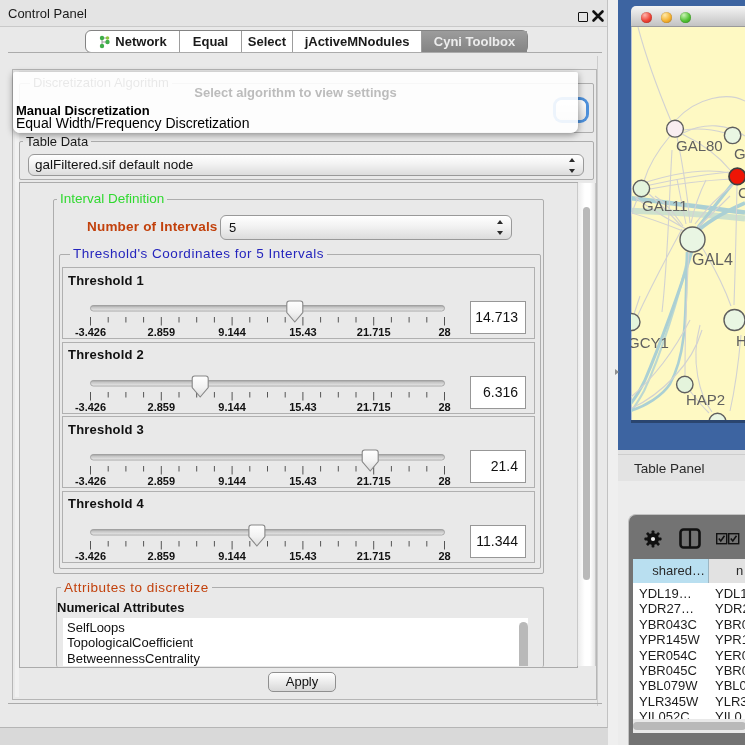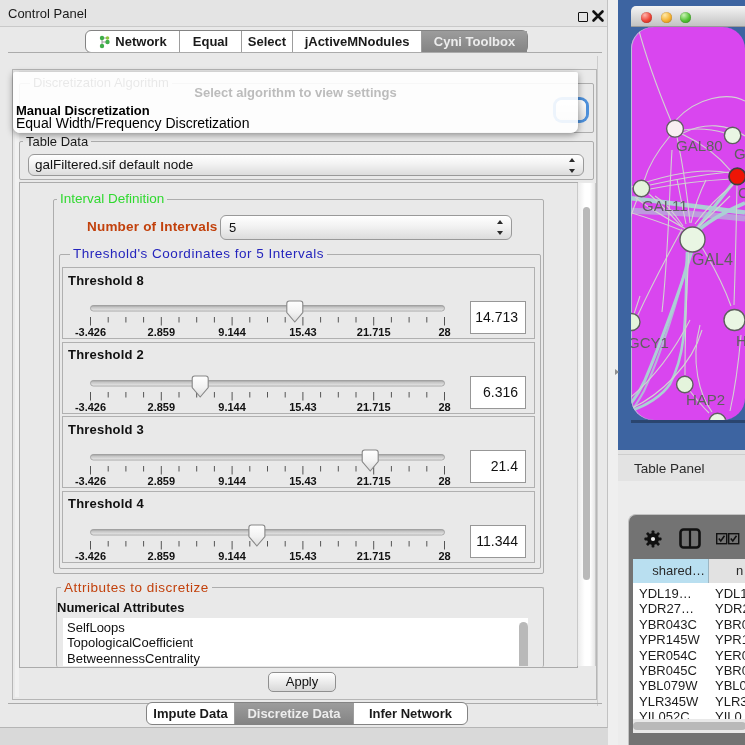--- a/index.html
+++ b/index.html
@@ -317,7 +317,7 @@
   <div class="a" style="left:49px;top:6px;width:11px;height:11px;border-radius:50%;background:radial-gradient(circle at 35% 28%,#c9f3b4,#52c234 55%,#2f8f1d);box-shadow:inset 0 0 1px rgba(0,0,0,.4);"></div>
 </div>
 
-<div class="a" style="left:631px;top:27px;width:114px;height:393px;background:#d946ef;overflow:hidden;box-shadow:inset 1px 0 0 #b8c2d4;border-radius:22px;">
+<div class="a" style="left:631px;top:27px;width:114px;height:393px;background:#fef9c3;overflow:hidden;box-shadow:inset 1px 0 0 #b8c2d4;">
 <svg width="114" height="393" viewBox="631 27 114 393" style="position:absolute;left:0;top:0;">
   <g fill="none">
 

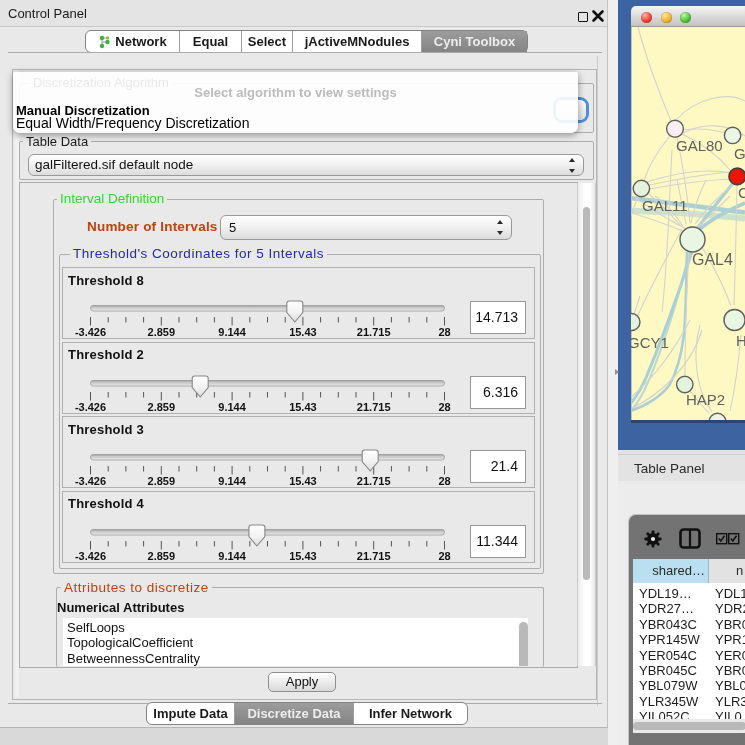--- a/index.html
+++ b/index.html
@@ -91,7 +91,7 @@
   <div class="gl" style="left:70px;top:247px;color:#2525bd;font-size:13.5px;letter-spacing:0.5px;">Threshold's Coordinates for 5 Intervals</div>
 
   <div class="thr" style="top:267px;">
-    <div class="tl">Threshold 8</div>
+    <div class="tl">Threshold 1</div>
     <svg width="473" height="70" viewBox="0 0 473 70" style="position:absolute;left:0;top:0;">
       <defs>
         <linearGradient id="trk0" x1="0" y1="0" x2="0" y2="1">

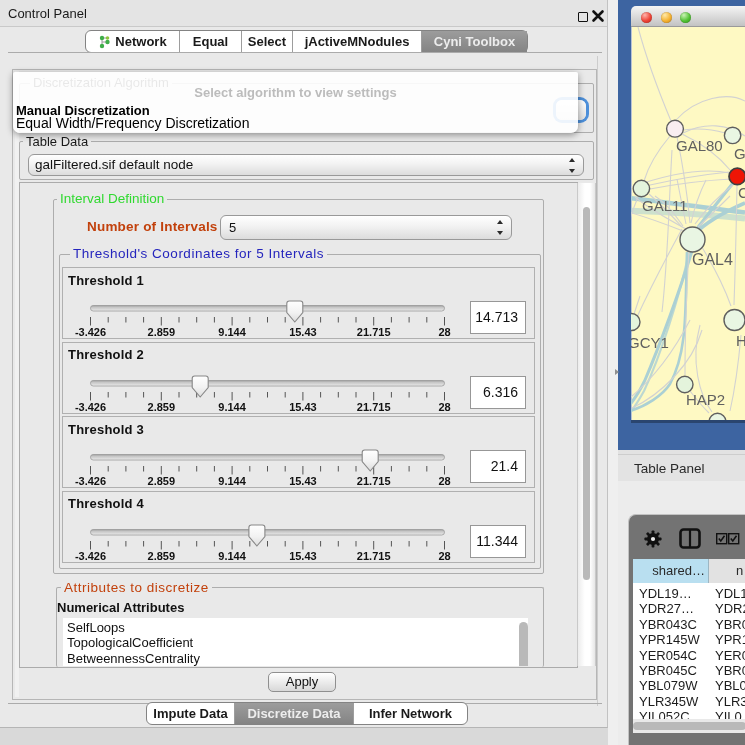--- a/index.html
+++ b/index.html
@@ -294,11 +294,6 @@
   <div class="a" style="left:268px;top:672px;width:66px;height:18px;border:1px solid #8f8f8f;border-radius:5px;background:linear-gradient(#ffffff,#ececec 50%,#d8d8d8);text-align:center;font-size:13px;color:#111;line-height:18px;">Apply</div>
 
   <div class="a" style="left:8px;top:703px;width:594px;height:1px;background:#ababab;"></div>
-  <div class="tabseg" style="left:146px;top:702px;border-radius:6px;">
-    <div class="sg" style="width:87px;">Impute Data</div>
-    <div class="sg sel" style="width:118px;">Discretize Data</div>
-    <div class="sg" style="width:113px;">Infer Network</div>
-  </div>
 </div>
 <div class="a" style="left:0;top:728px;width:618px;height:17px;background:#d9d9d9;"></div>
 <div class="a" style="left:608px;top:0px;width:10px;height:745px;background:#efefef;"></div>

